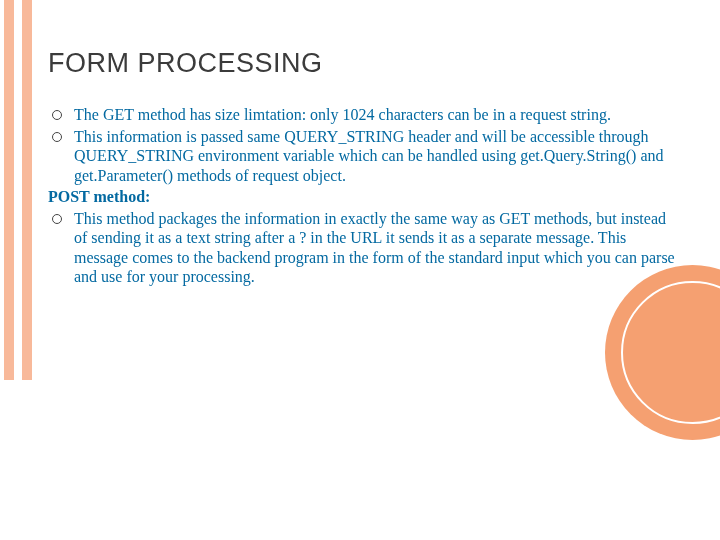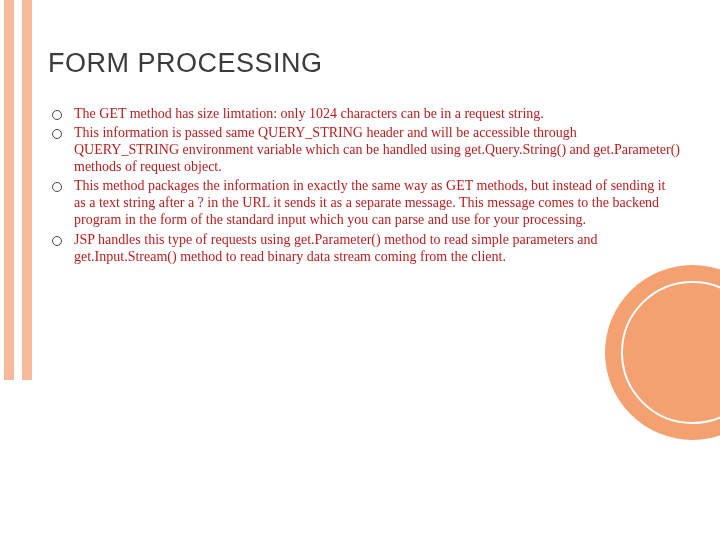--- a/index.html
+++ b/index.html
@@ -53,9 +53,9 @@
     font-weight: 400;
   }
   .body {
-    font-size: 14px;
+    font-size: 16px;
     line-height: 1.22;
-    color: #b91c1c;
+    color: #0369a1;
   }
   .item {
     position: relative;

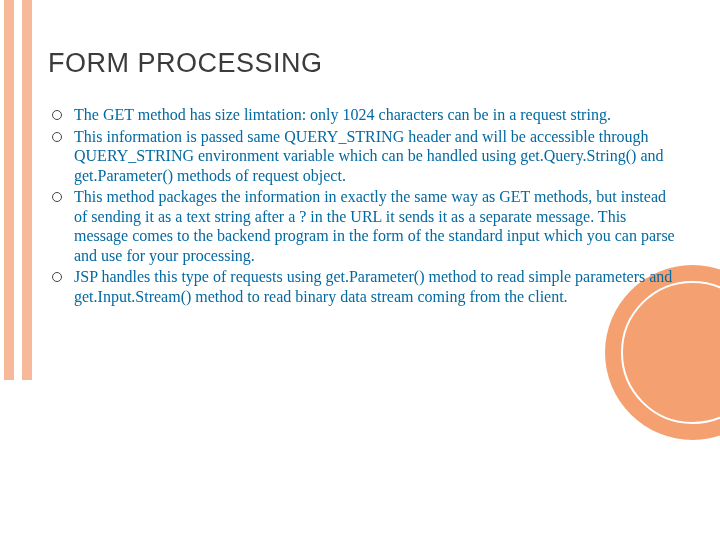--- a/index.html
+++ b/index.html
@@ -94,6 +94,7 @@
       <div class="item">The GET method has size limtation: only 1024 characters can be in a request string.</div>
       <div class="item">This information is passed same QUERY_STRING header and will be accessible through QUERY_STRING environment variable which can be handled using get.Query.String() and get.Parameter() methods of request object.</div>
 
+      <div class="subhead">POST method:</div>
 
       <div class="item">This method packages the information in exactly the same way as GET methods, but instead of sending it as a text string after a ? in the URL it sends it as a separate message. This message comes to the backend program in the form of the standard input which you can parse and use for your processing.</div>
       <div class="item">JSP handles this type of requests using get.Parameter() method to read simple parameters and get.Input.Stream() method to read binary data stream coming from the client.</div>

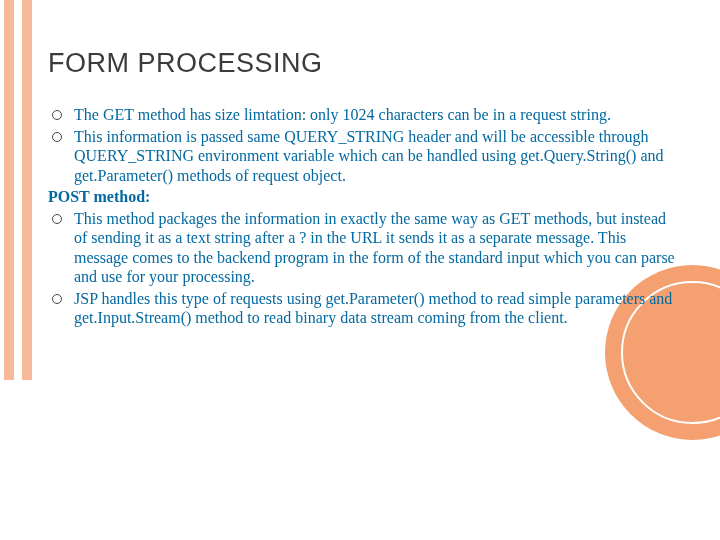--- a/index.html
+++ b/index.html
@@ -97,7 +97,6 @@
       <div class="subhead">POST method:</div>
 
       <div class="item">This method packages the information in exactly the same way as GET methods, but instead of sending it as a text string after a ? in the URL it sends it as a separate message. This message comes to the backend program in the form of the standard input which you can parse and use for your processing.</div>
-      <div class="item">JSP handles this type of requests using get.Parameter() method to read simple parameters and get.Input.Stream() method to read binary data stream coming from the client.</div>
     </div>
   </div>
 </div>

